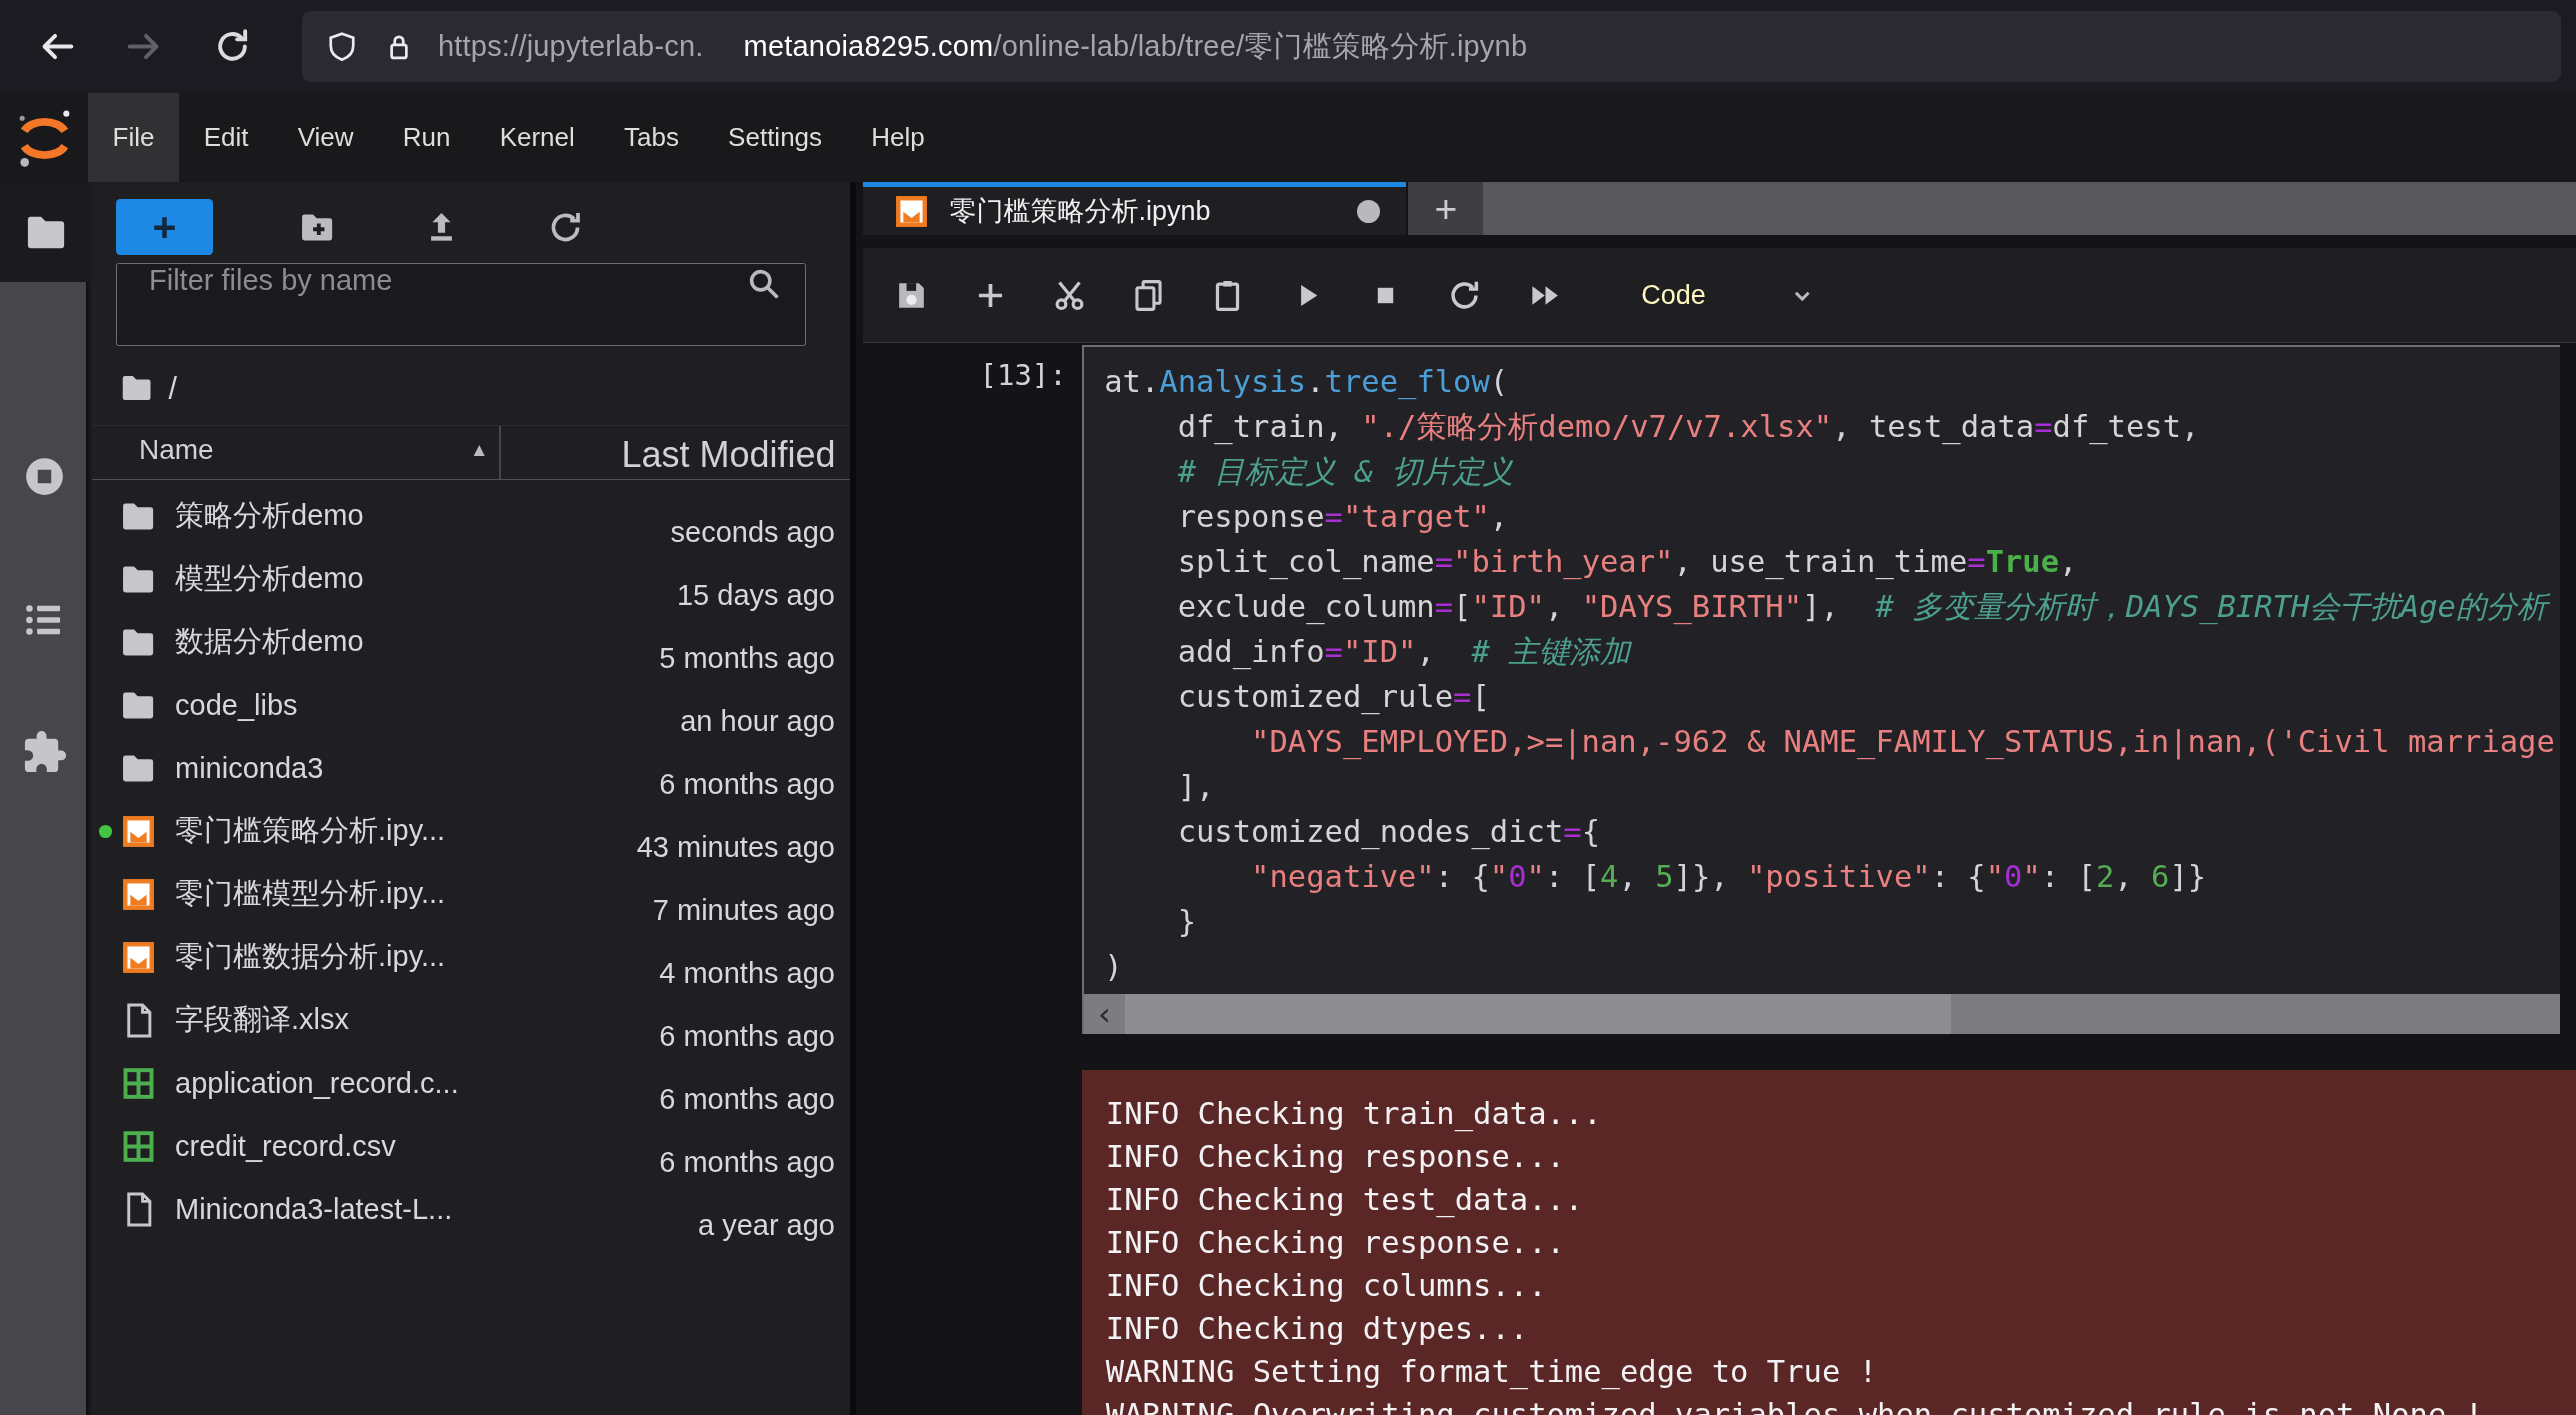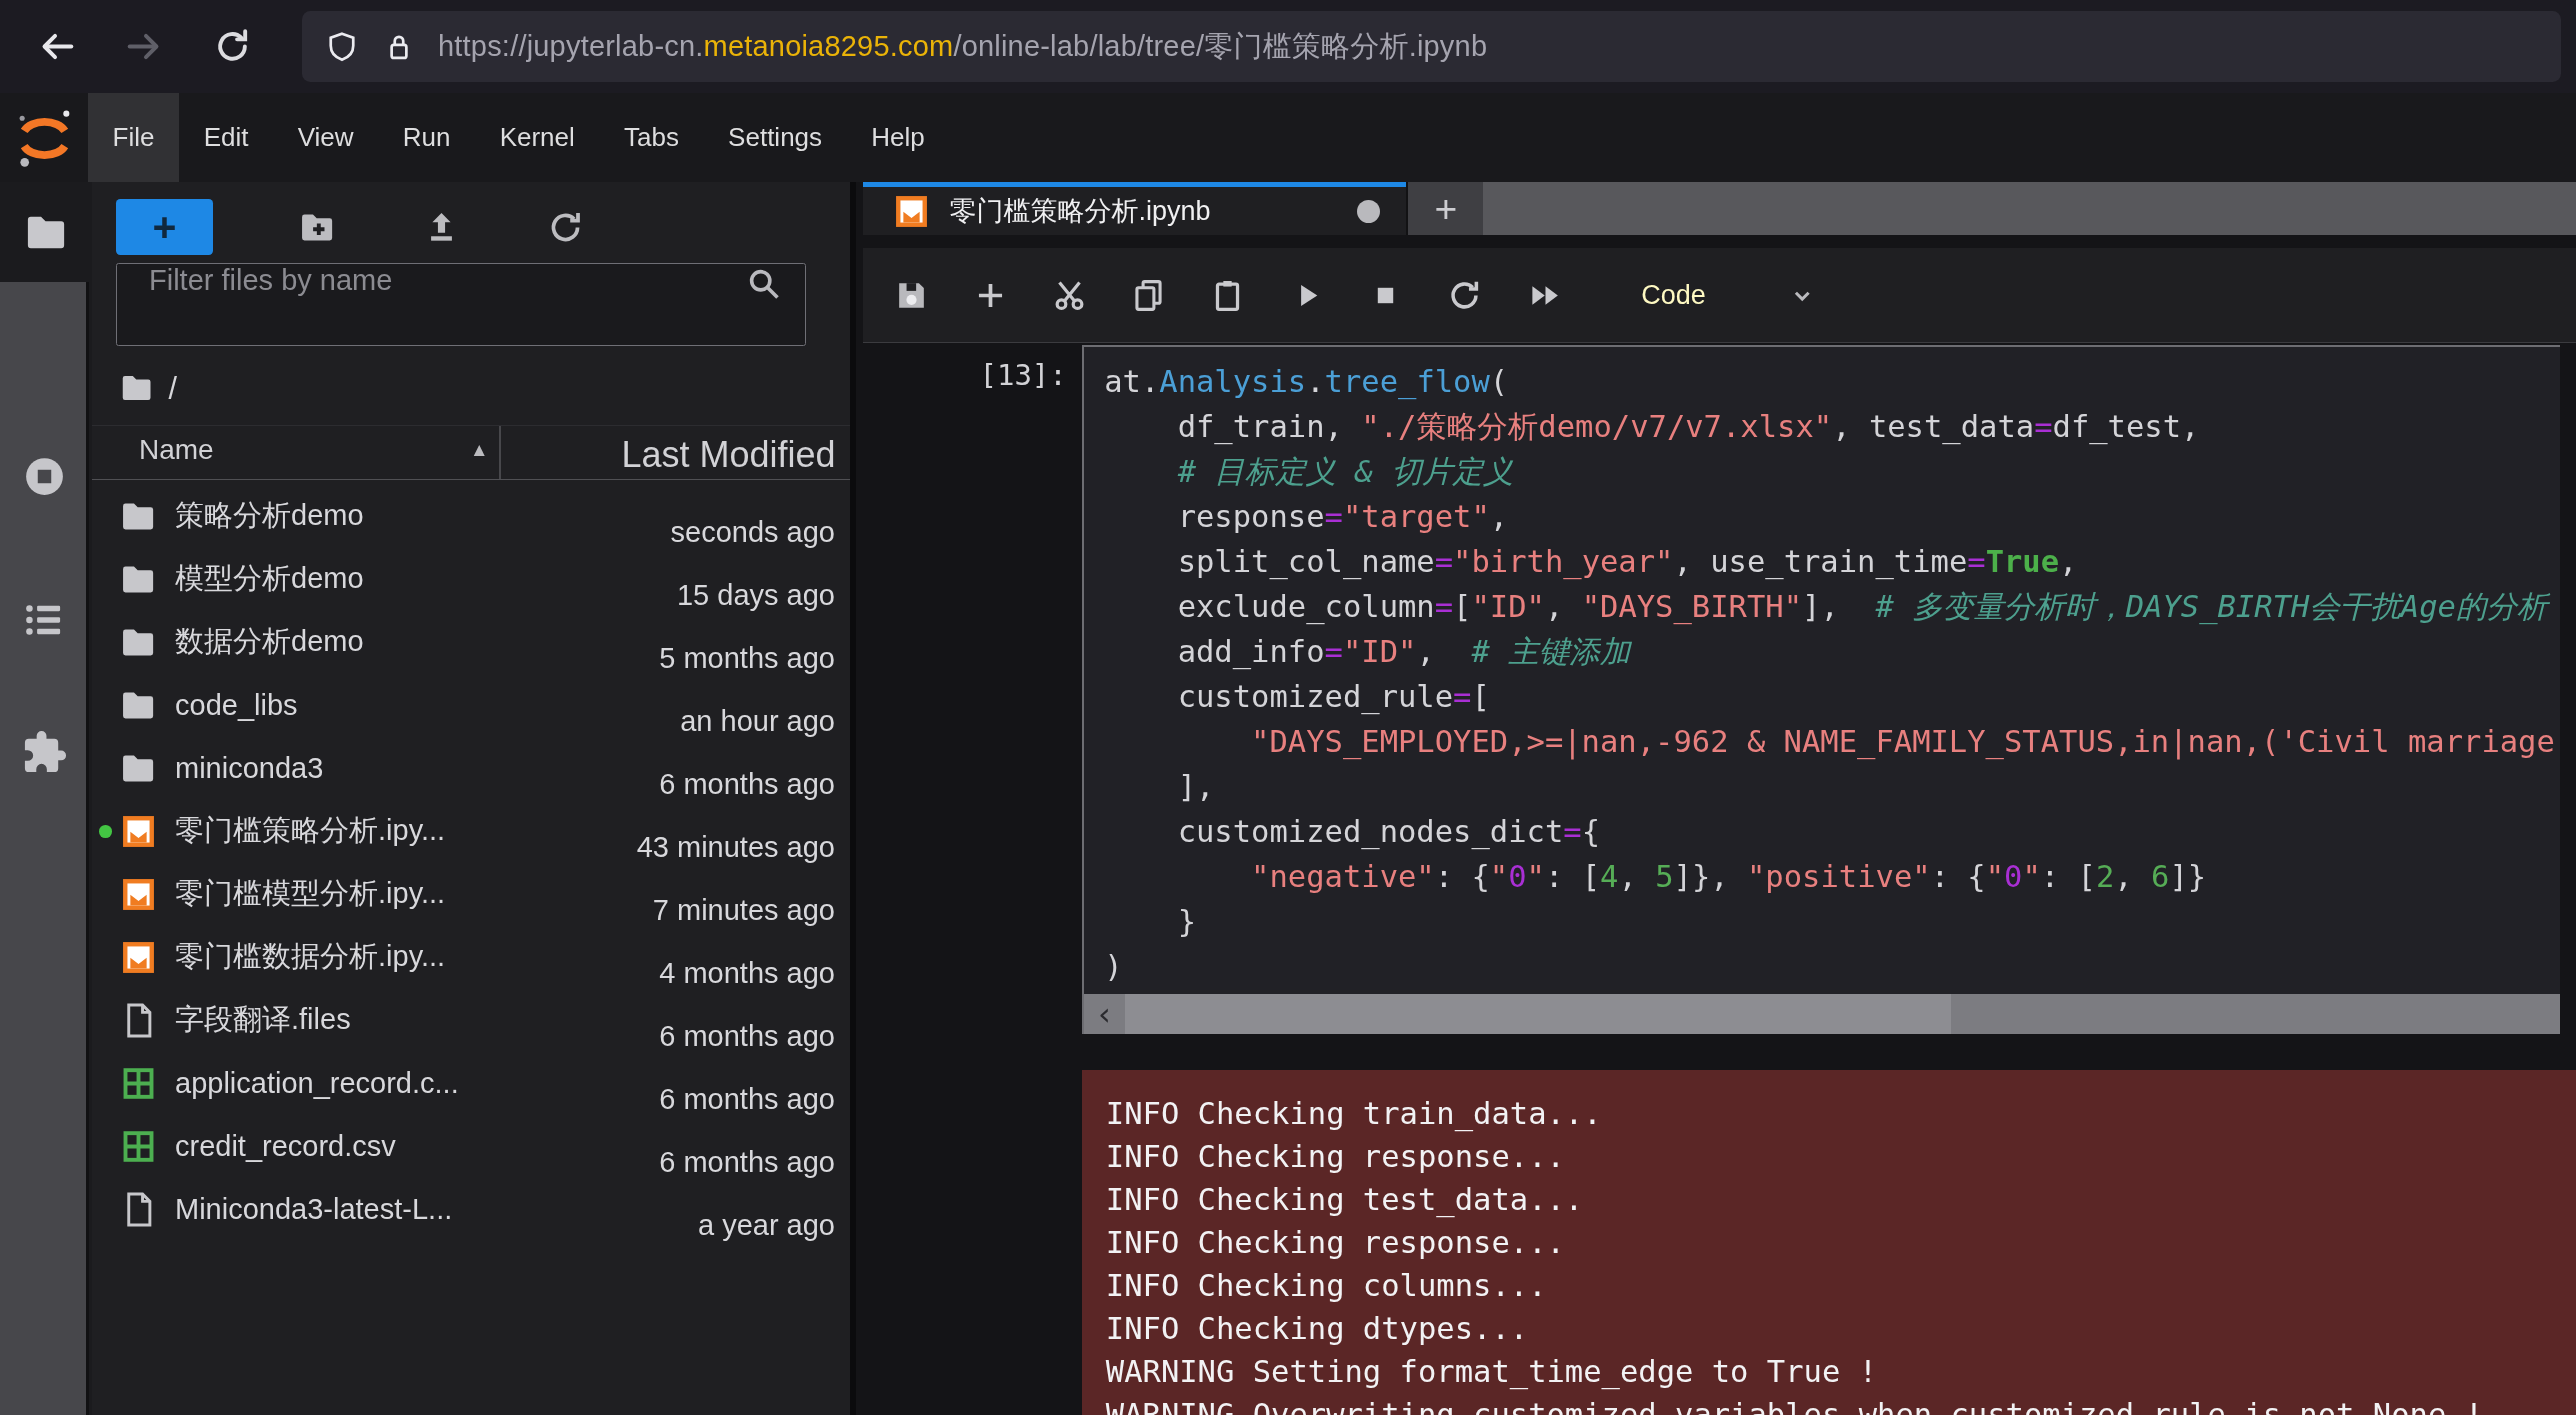--- a/index.html
+++ b/index.html
@@ -19,7 +19,7 @@
   #urlbar .sec-ic{margin-right:22px;color:#ebebf0;}
   .url-text{font-size:29px;letter-spacing:0.2px;white-space:nowrap;overflow:hidden;}
   .url-dim{color:#a5a4af;}
-  .url-hi{color:#eab308;}
+  .url-hi{color:#ffffff;margin-left:40px;}
 
   
   #menubar{position:absolute;left:0;top:93px;width:100%;height:89px;background:#19191c;

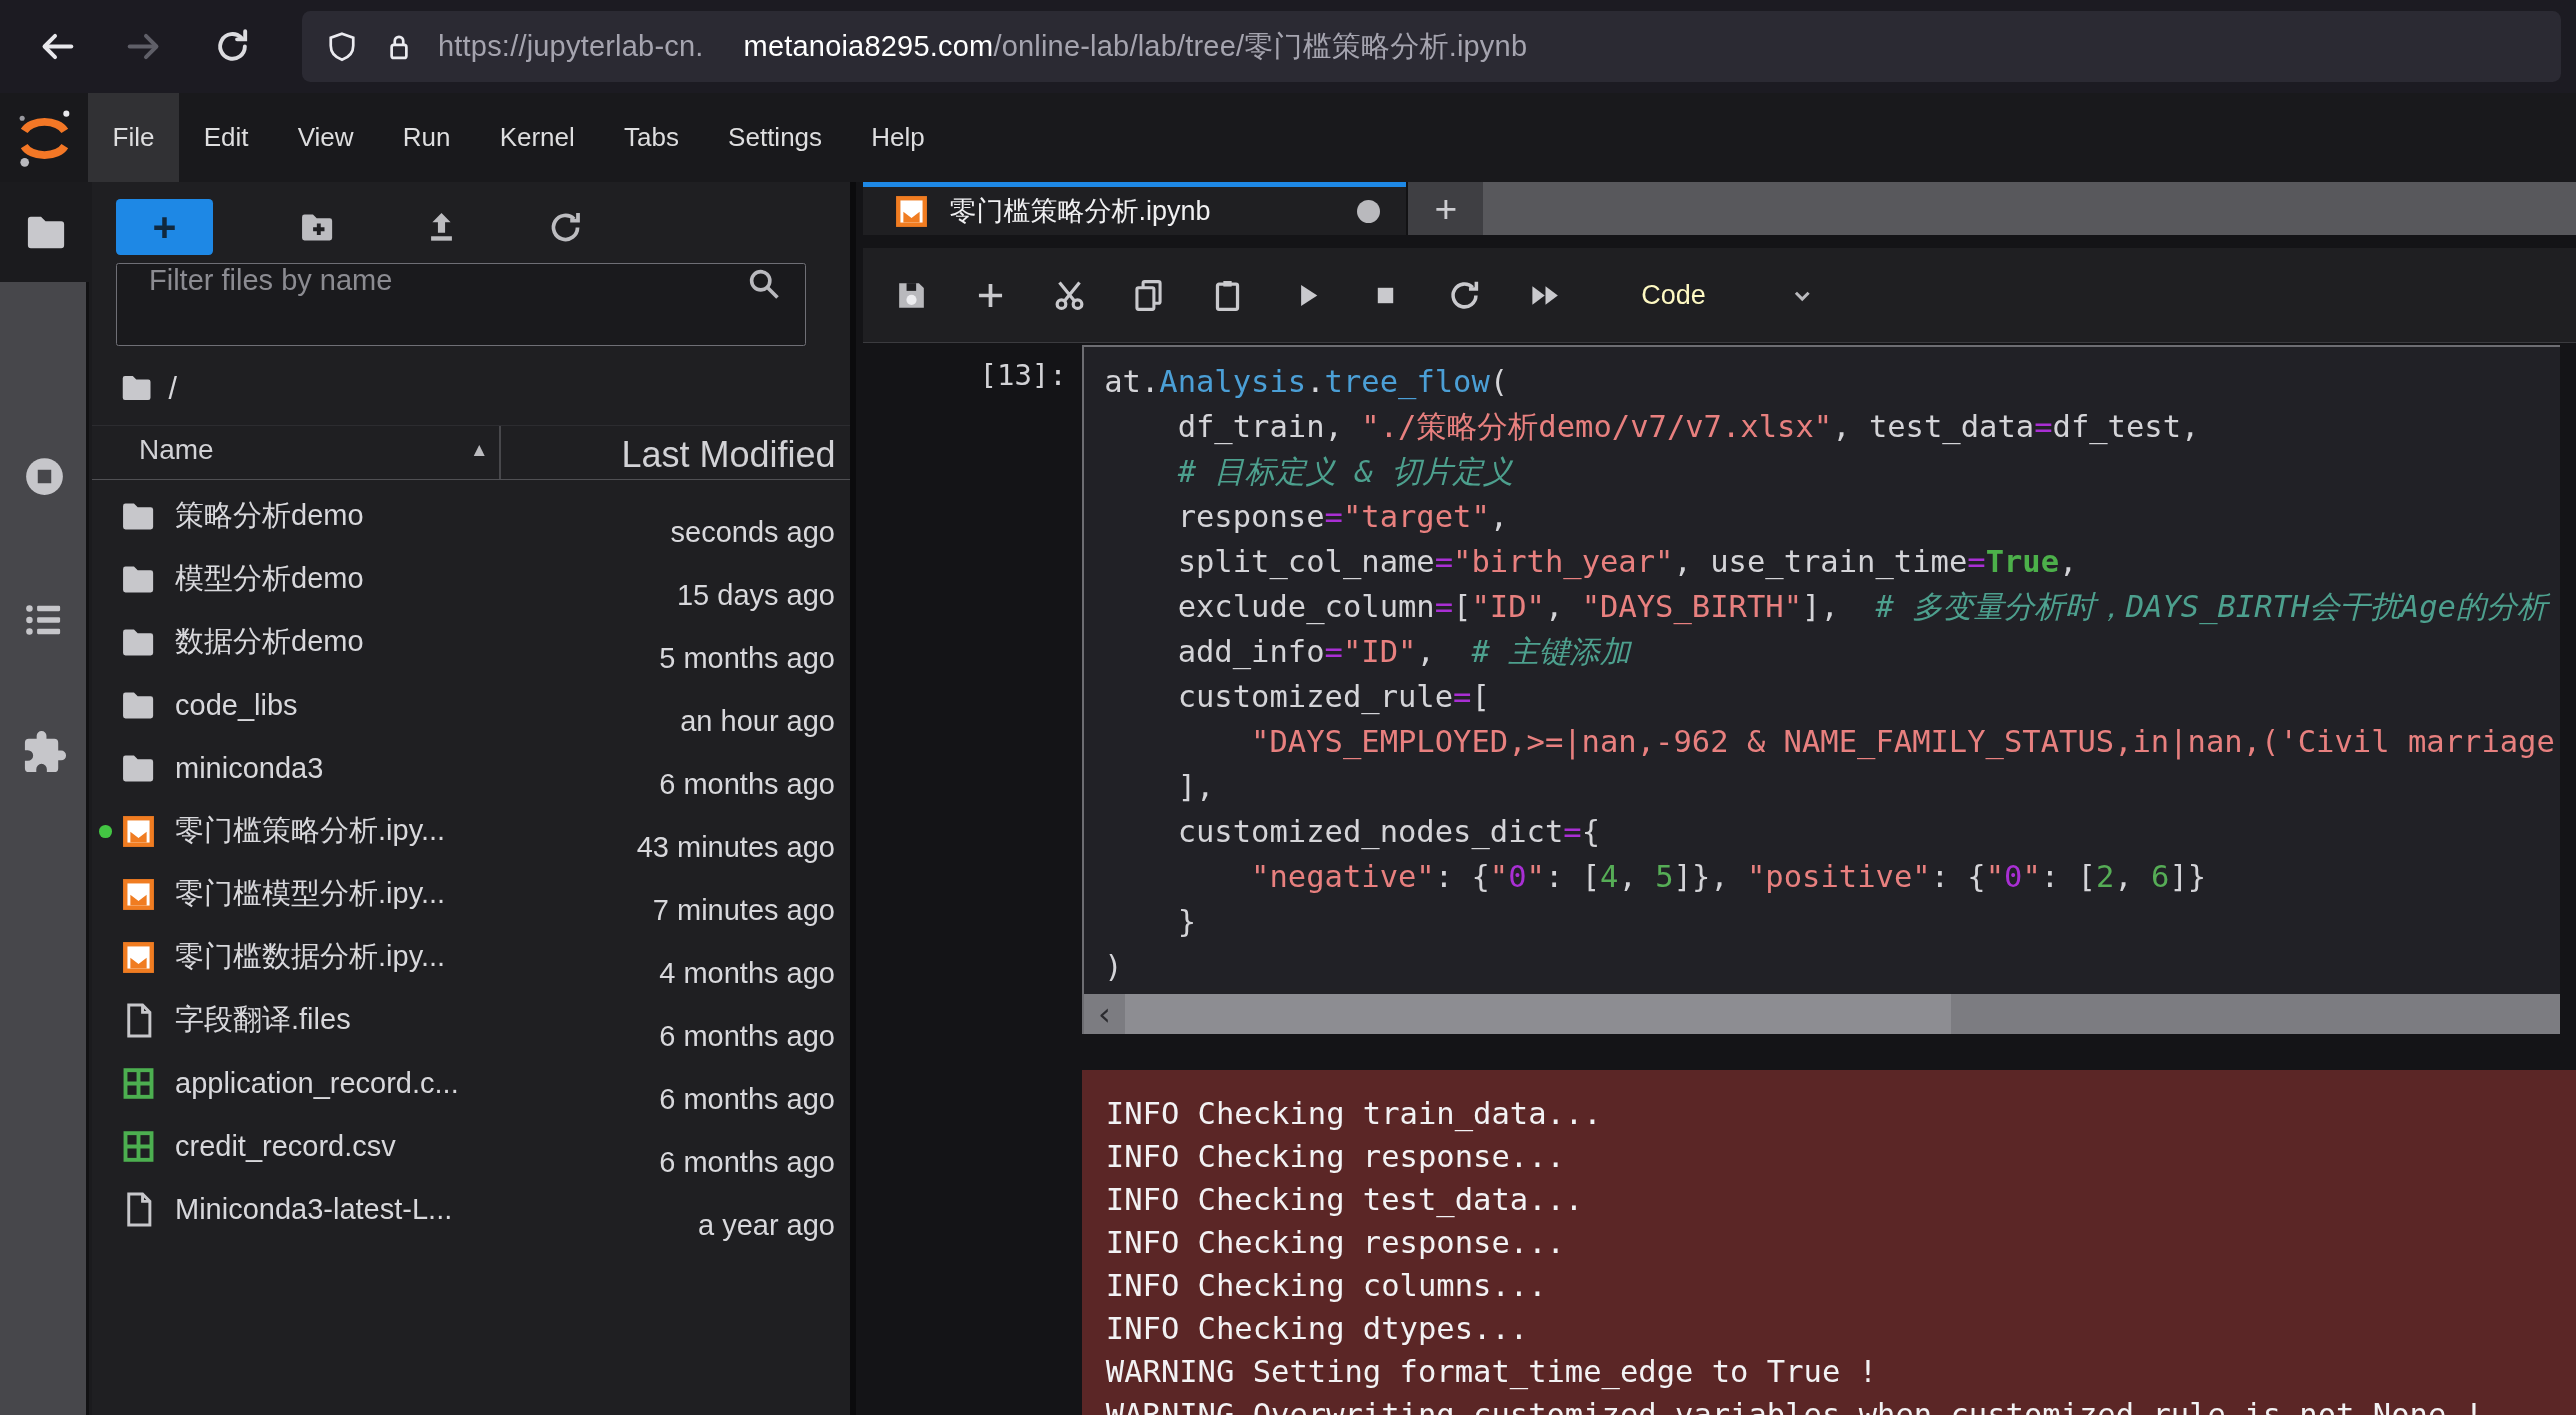--- a/index.html
+++ b/index.html
@@ -320,7 +320,7 @@
             <path d="M6 2.5h8.5L19 7v14.5H6z"></path>
             <path d="M14.5 2.5V7H19"></path>
           </svg>
-          <span class="row-name">字段翻译.files</span>
+          <span class="row-name">字段翻译.xlsx</span>
           <span class="row-time">6 months ago</span>
         </div>
         <div class="file-row">

